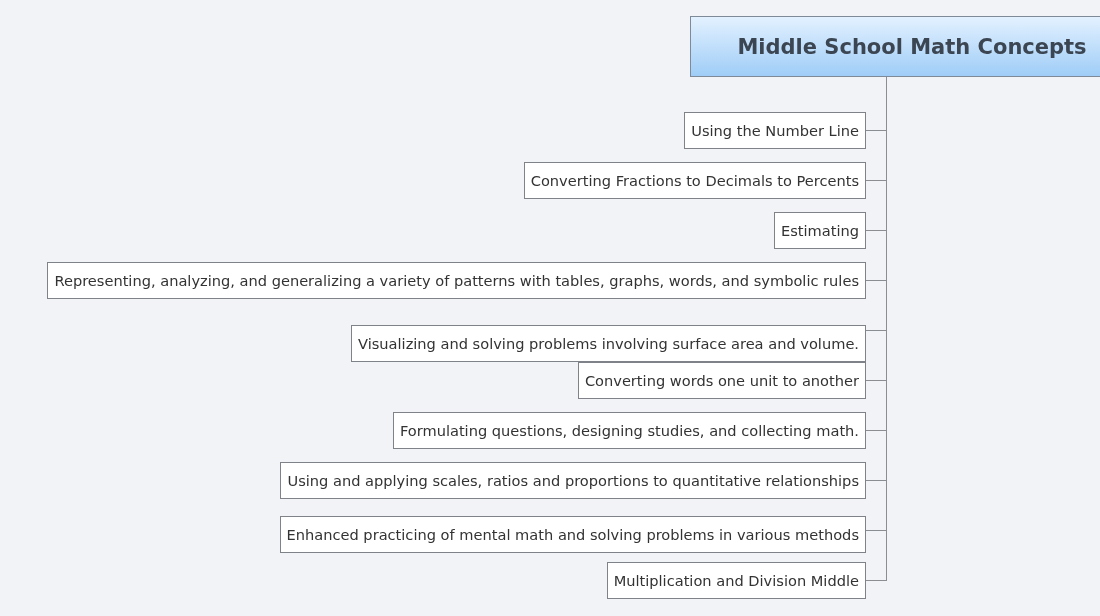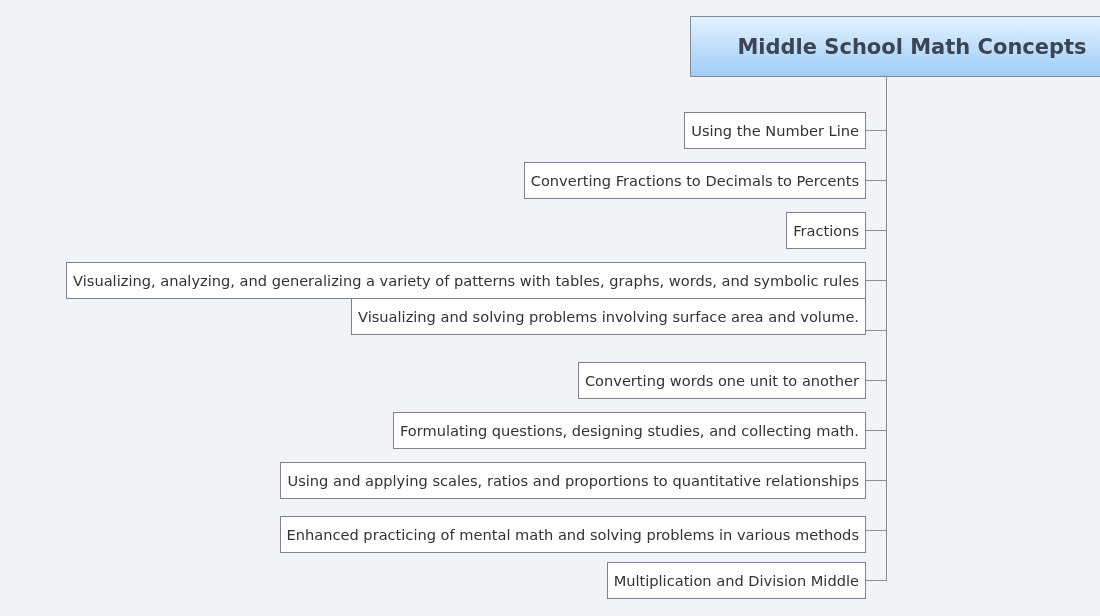--- a/index.html
+++ b/index.html
@@ -44,7 +44,7 @@
 <div class="conn" style="top:130px"></div>
 <div class="node" style="top:162px">Converting Fractions to Decimals to Percents</div>
 <div class="conn" style="top:180px"></div>
-<div class="node" style="top:212px">Fractions</div>
+<div class="node" style="top:212px">Estimating</div>
 <div class="conn" style="top:230px"></div>
 <div class="node" style="top:262px">Visualizing, analyzing, and generalizing a variety of patterns with tables, graphs, words, and symbolic rules</div>
 <div class="conn" style="top:280px"></div>

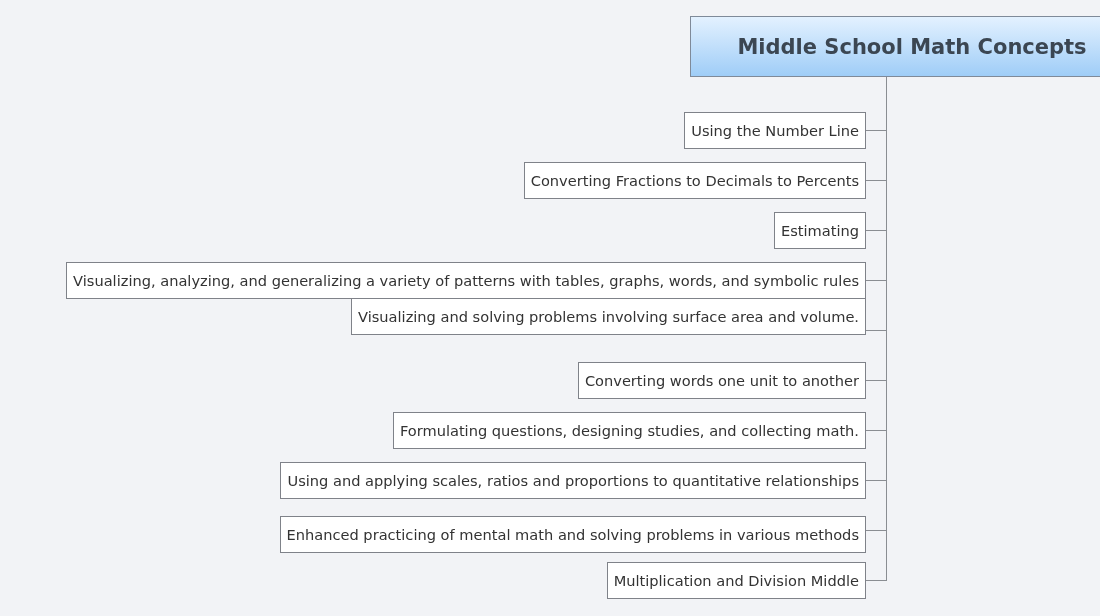--- a/index.html
+++ b/index.html
@@ -46,7 +46,7 @@
 <div class="conn" style="top:180px"></div>
 <div class="node" style="top:212px">Estimating</div>
 <div class="conn" style="top:230px"></div>
-<div class="node" style="top:262px">Visualizing, analyzing, and generalizing a variety of patterns with tables, graphs, words, and symbolic rules</div>
+<div class="node" style="top:262px">Representing, analyzing, and generalizing a variety of patterns with tables, graphs, words, and symbolic rules</div>
 <div class="conn" style="top:280px"></div>
 <div class="node" style="top:298px">Visualizing and solving problems involving surface area and volume.</div>
 <div class="conn" style="top:330px"></div>

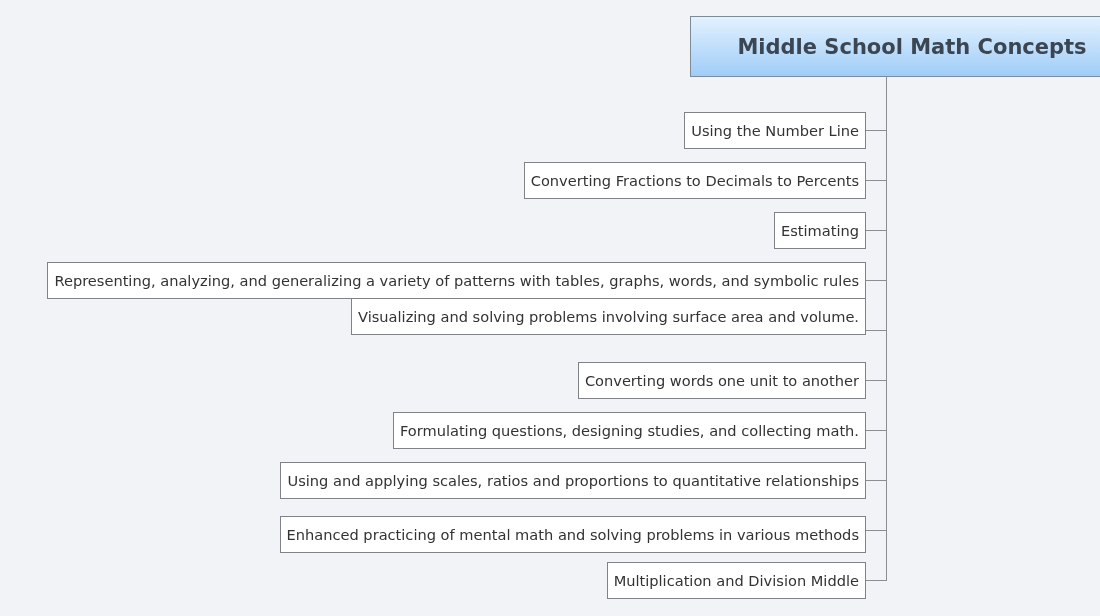--- a/index.html
+++ b/index.html
@@ -48,7 +48,7 @@
 <div class="conn" style="top:230px"></div>
 <div class="node" style="top:262px">Representing, analyzing, and generalizing a variety of patterns with tables, graphs, words, and symbolic rules</div>
 <div class="conn" style="top:280px"></div>
-<div class="node" style="top:298px">Visualizing and solving problems involving surface area and volume.</div>
+<div class="node" style="top:325px">Visualizing and solving problems involving surface area and volume.</div>
 <div class="conn" style="top:330px"></div>
 <div class="node" style="top:362px">Converting words one unit to another</div>
 <div class="conn" style="top:380px"></div>

